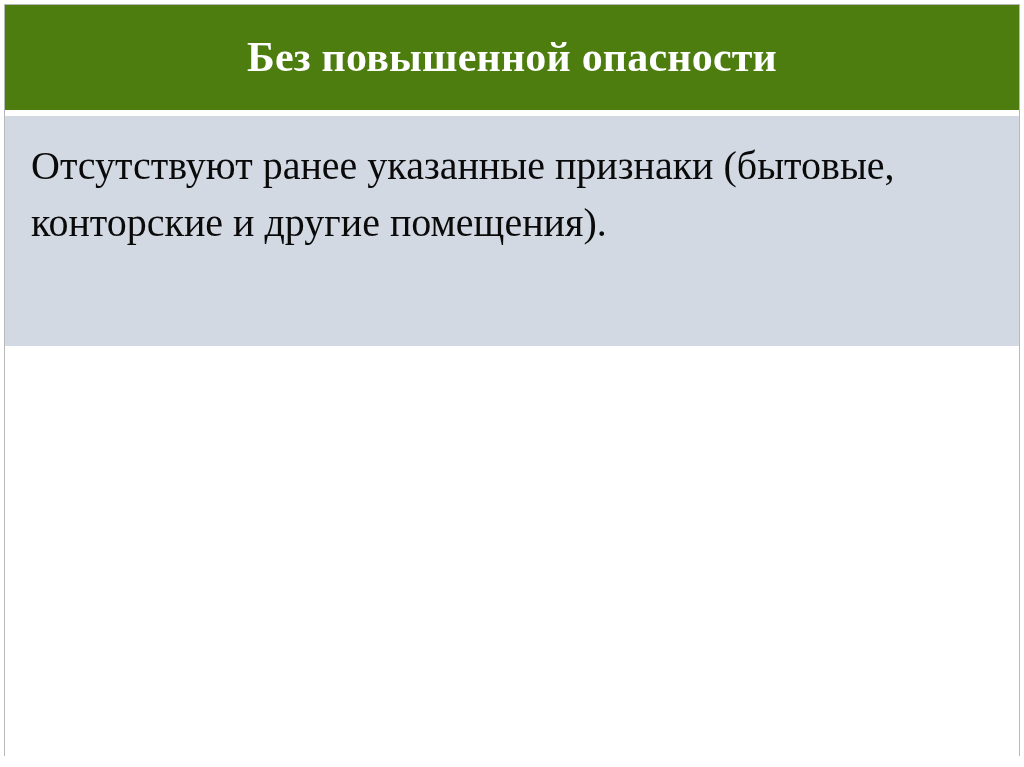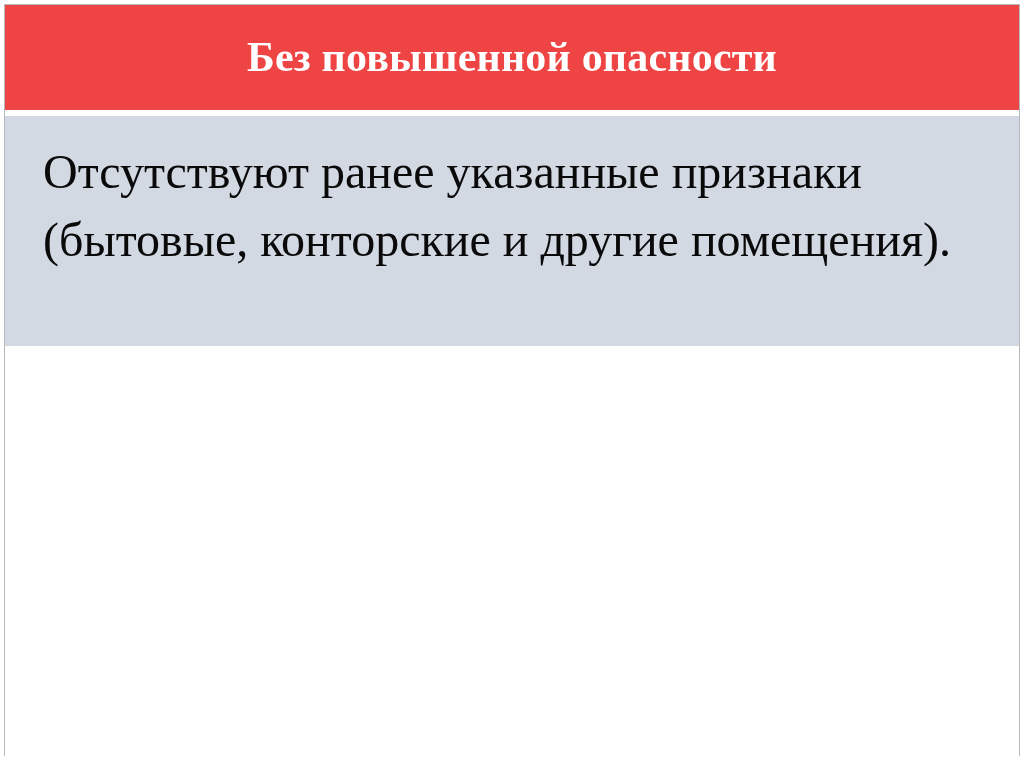--- a/index.html
+++ b/index.html
@@ -36,7 +36,7 @@
     top: 5px;
     width: 1014px;
     height: 105px;
-    background: #ef4444;
+    background: #4d7c0f;
     display: flex;
     align-items: center;
     justify-content: center;

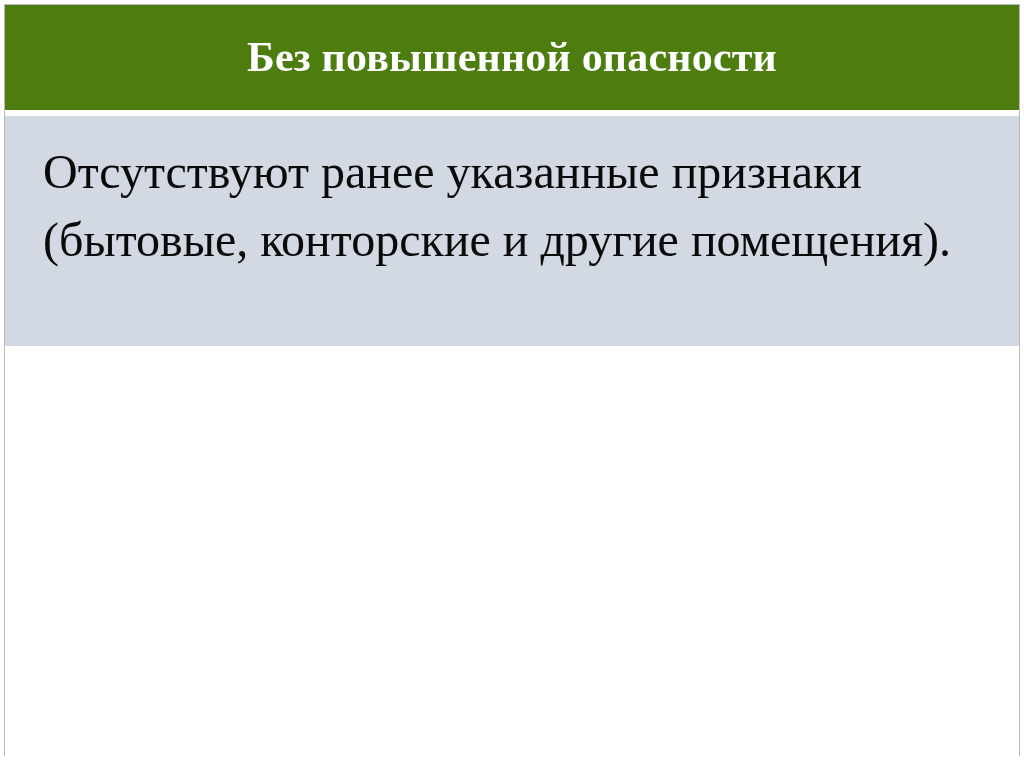--- a/index.html
+++ b/index.html
@@ -66,10 +66,9 @@
   .body-text {
     color: #0a0a0a;
     font-family: "Liberation Serif", serif;
-    font-size: 48px;
+    font-size: 40px;
     line-height: 1.42;
     text-align: left;
-    margin-left: 12px;
   }
   .content-blank {
     position: absolute;

